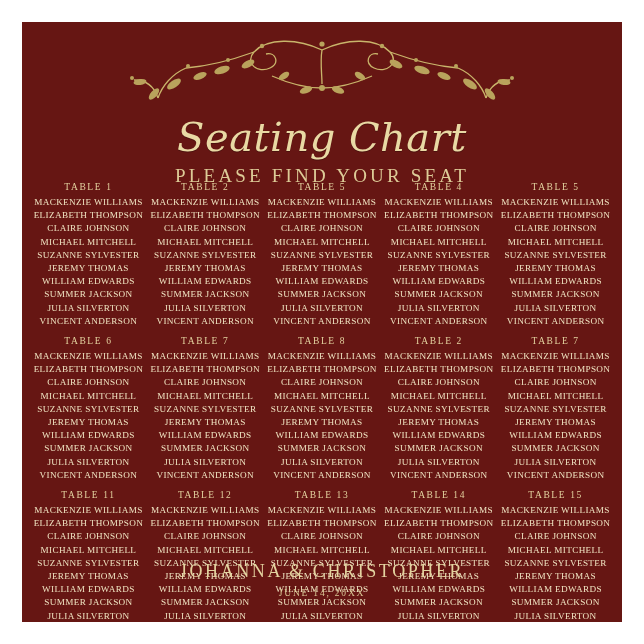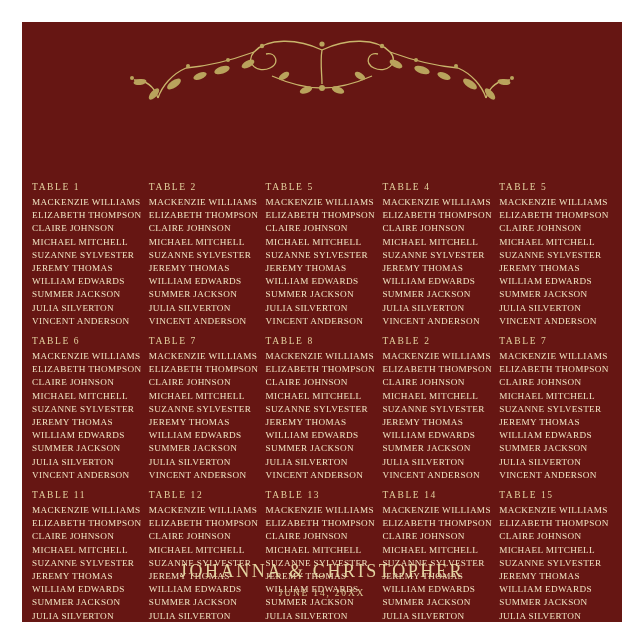--- a/index.html
+++ b/index.html
@@ -162,6 +162,10 @@
       </g>
     </svg>
 
+    <div class="title-wrap">
+      <div class="title">Seating Chart</div>
+      <div class="subtitle">PLEASE FIND YOUR SEAT</div>
+    </div>
 
     <div class="grid">
         <div class="grid-row">

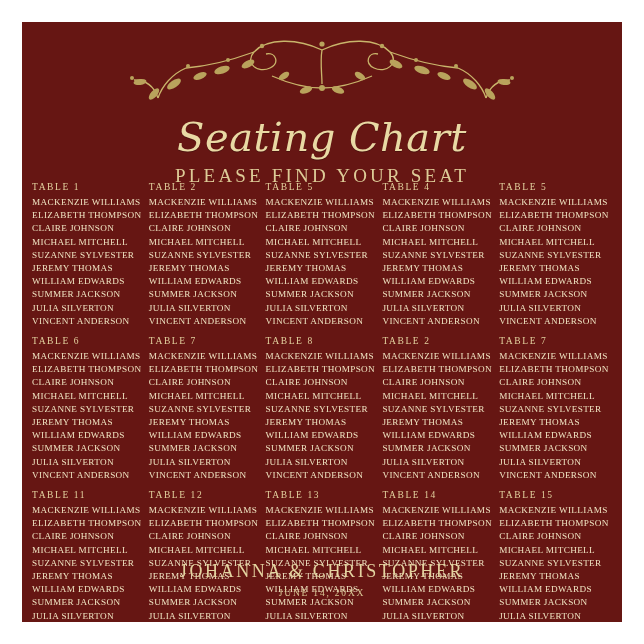--- a/index.html
+++ b/index.html
@@ -73,7 +73,7 @@
   }
   .table-block {
     flex: 1 1 20%;
-    text-align: left;
+    text-align: center;
     padding: 0 2px;
   }
   .table-title {

